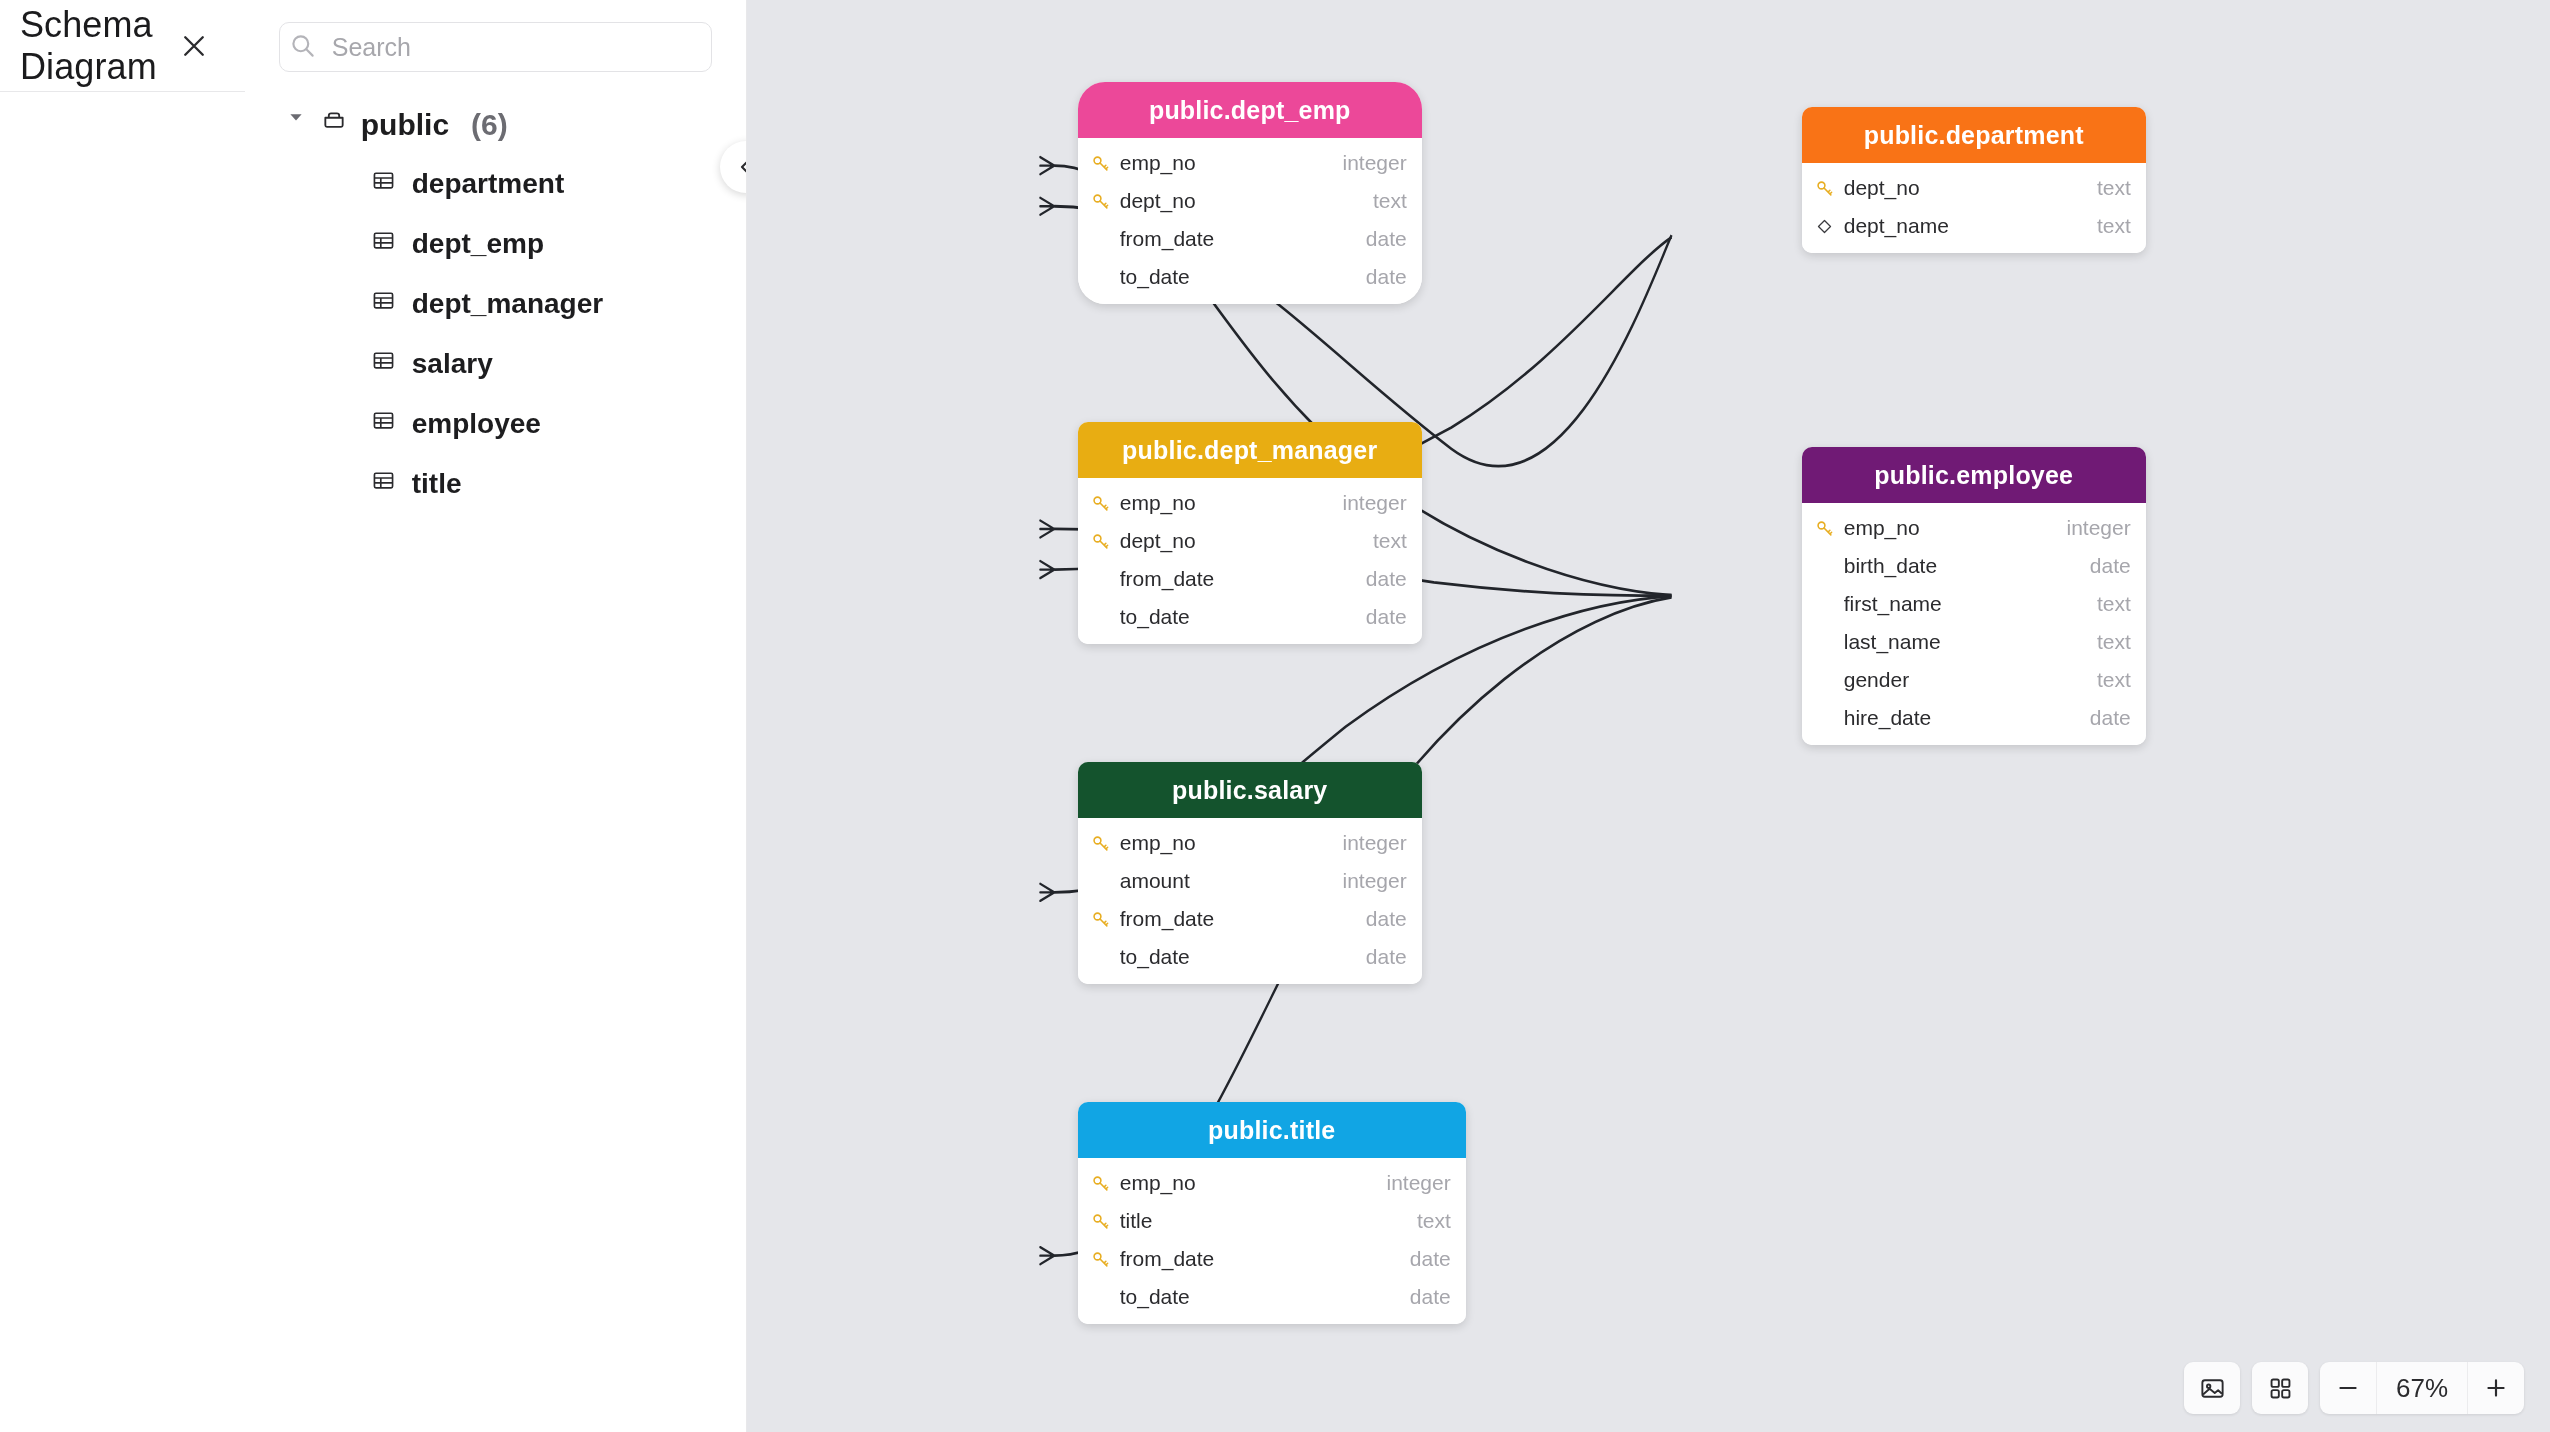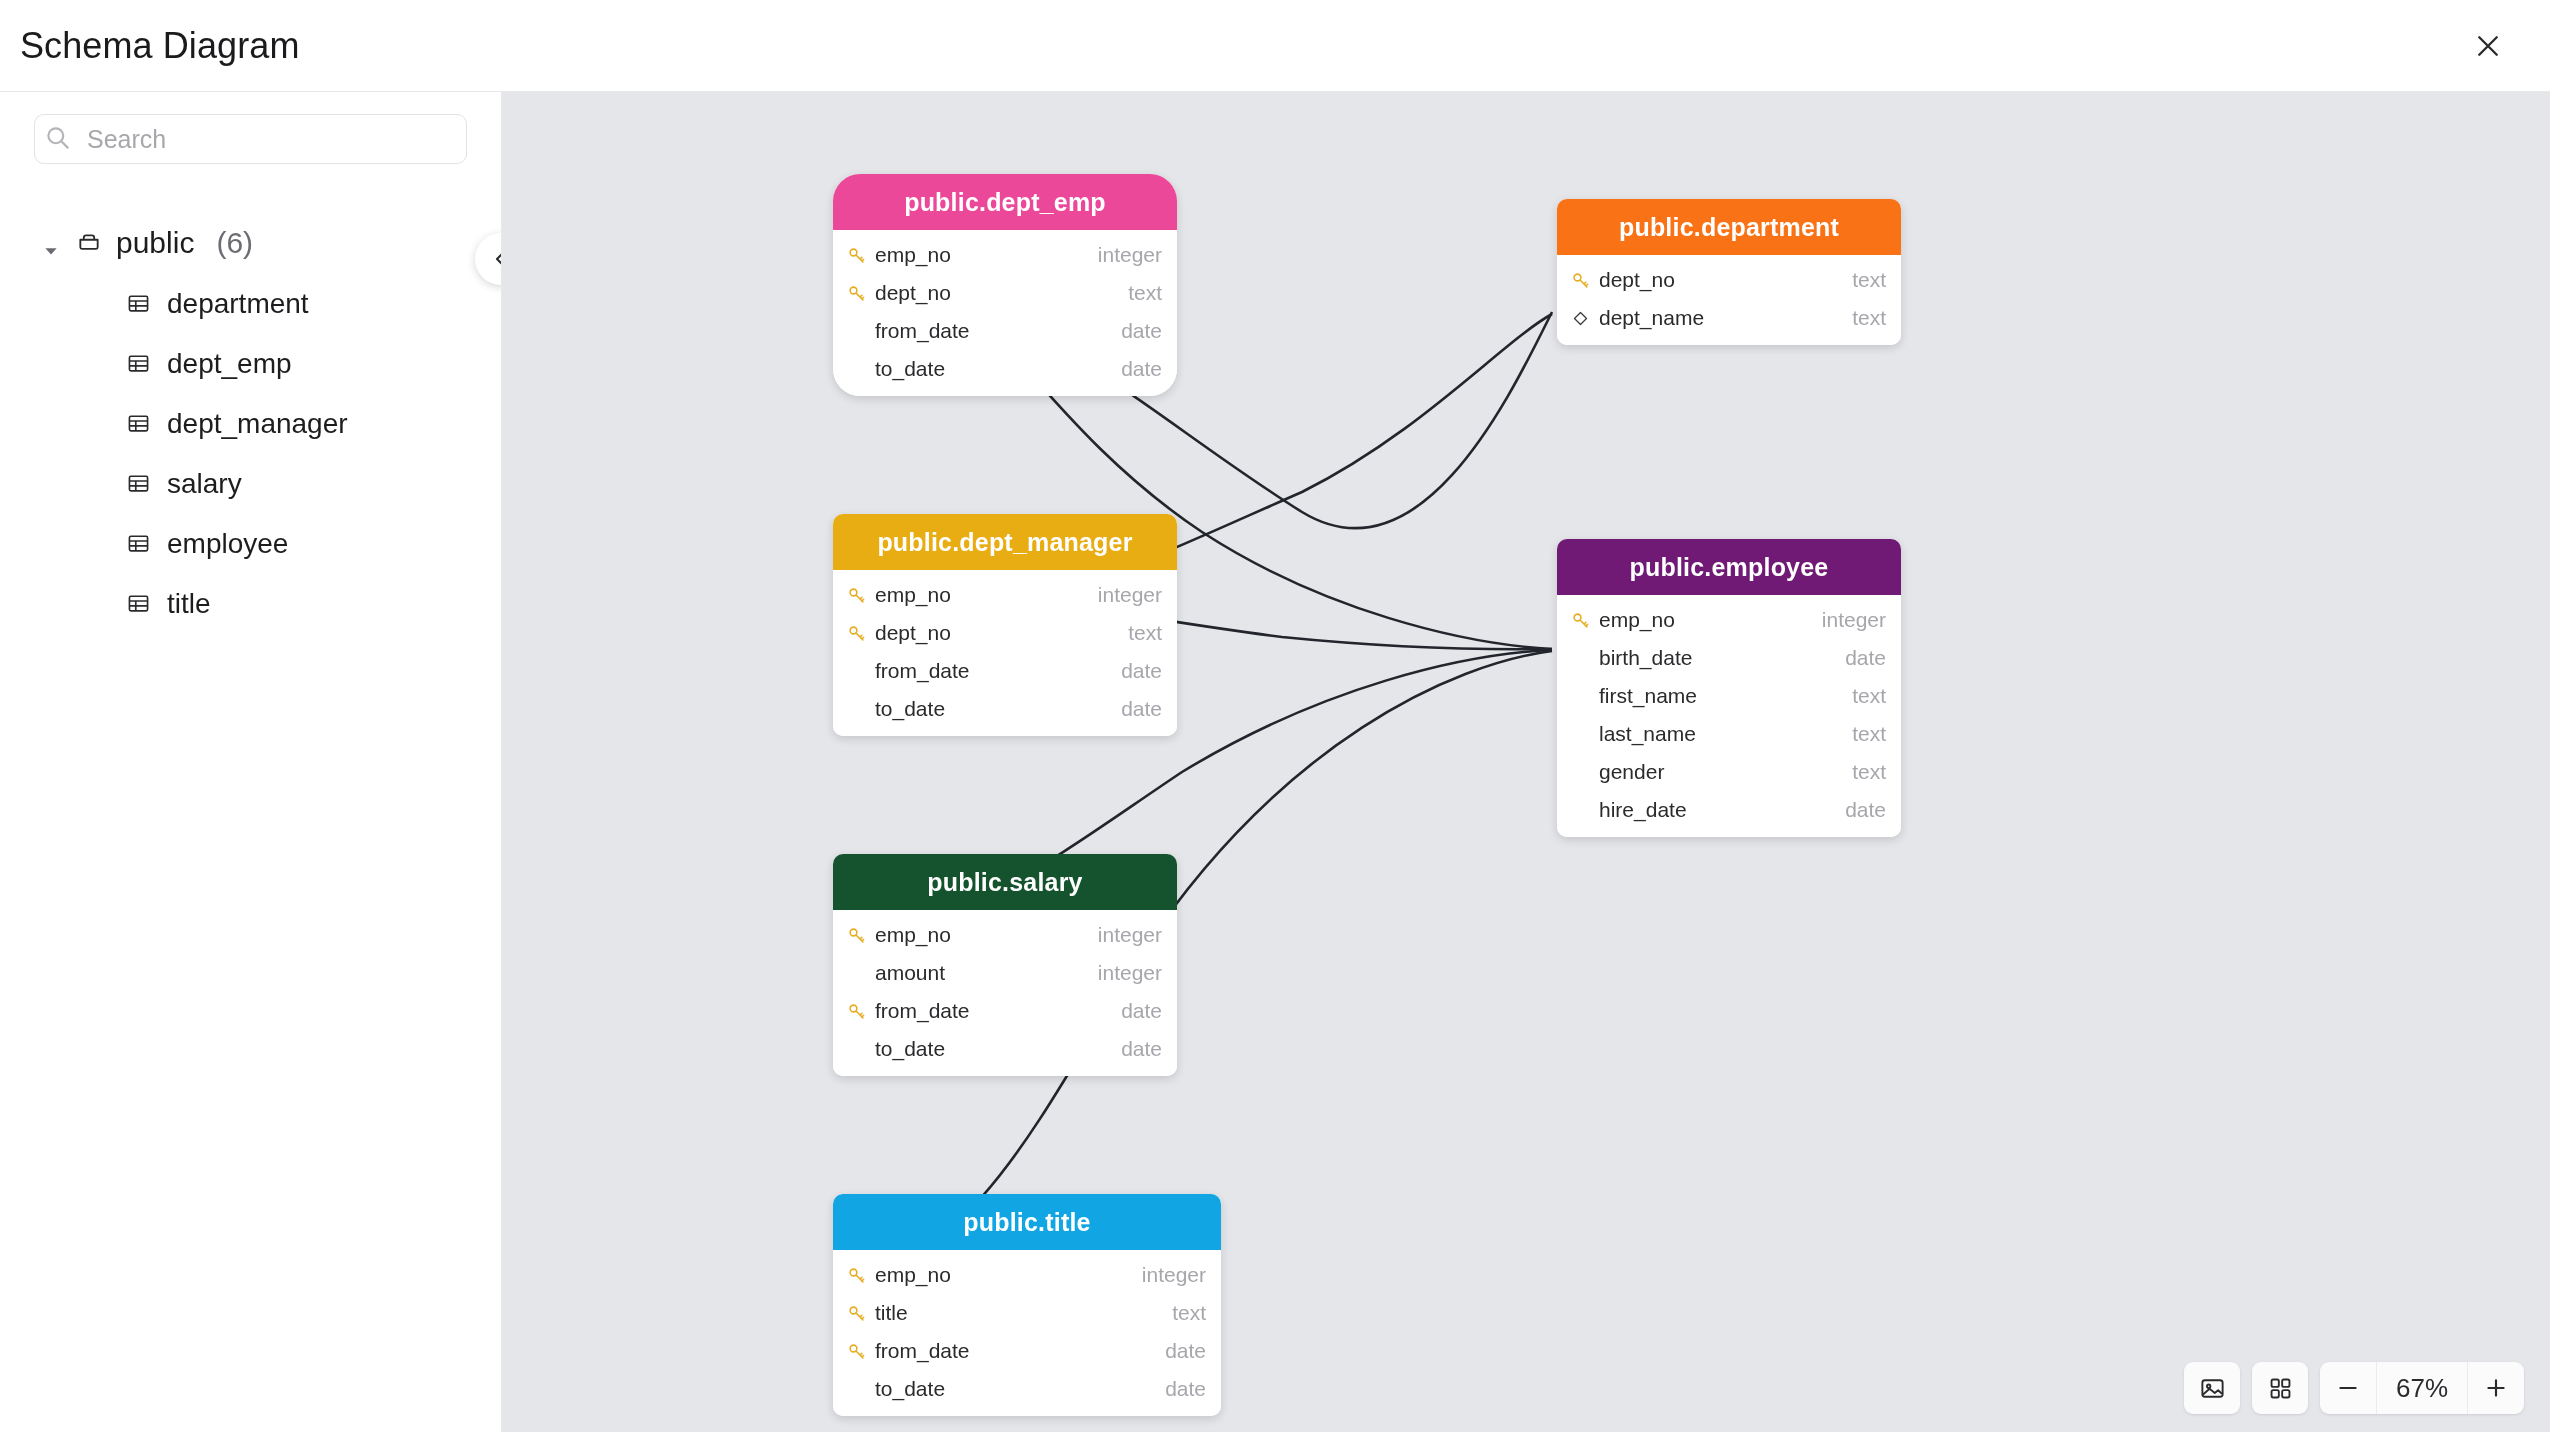--- a/index.html
+++ b/index.html
@@ -8,7 +8,7 @@
     font-family: "Liberation Sans", sans-serif;
     background: #ffffff; overflow: hidden;
   }
-  #app { position: relative; width: 2550px; height: 1432px; display: flex; flex-direction: column; }
+  #app { position: relative; width: 2550px; height: 1432px; display: flex; }
 
   
   .header {

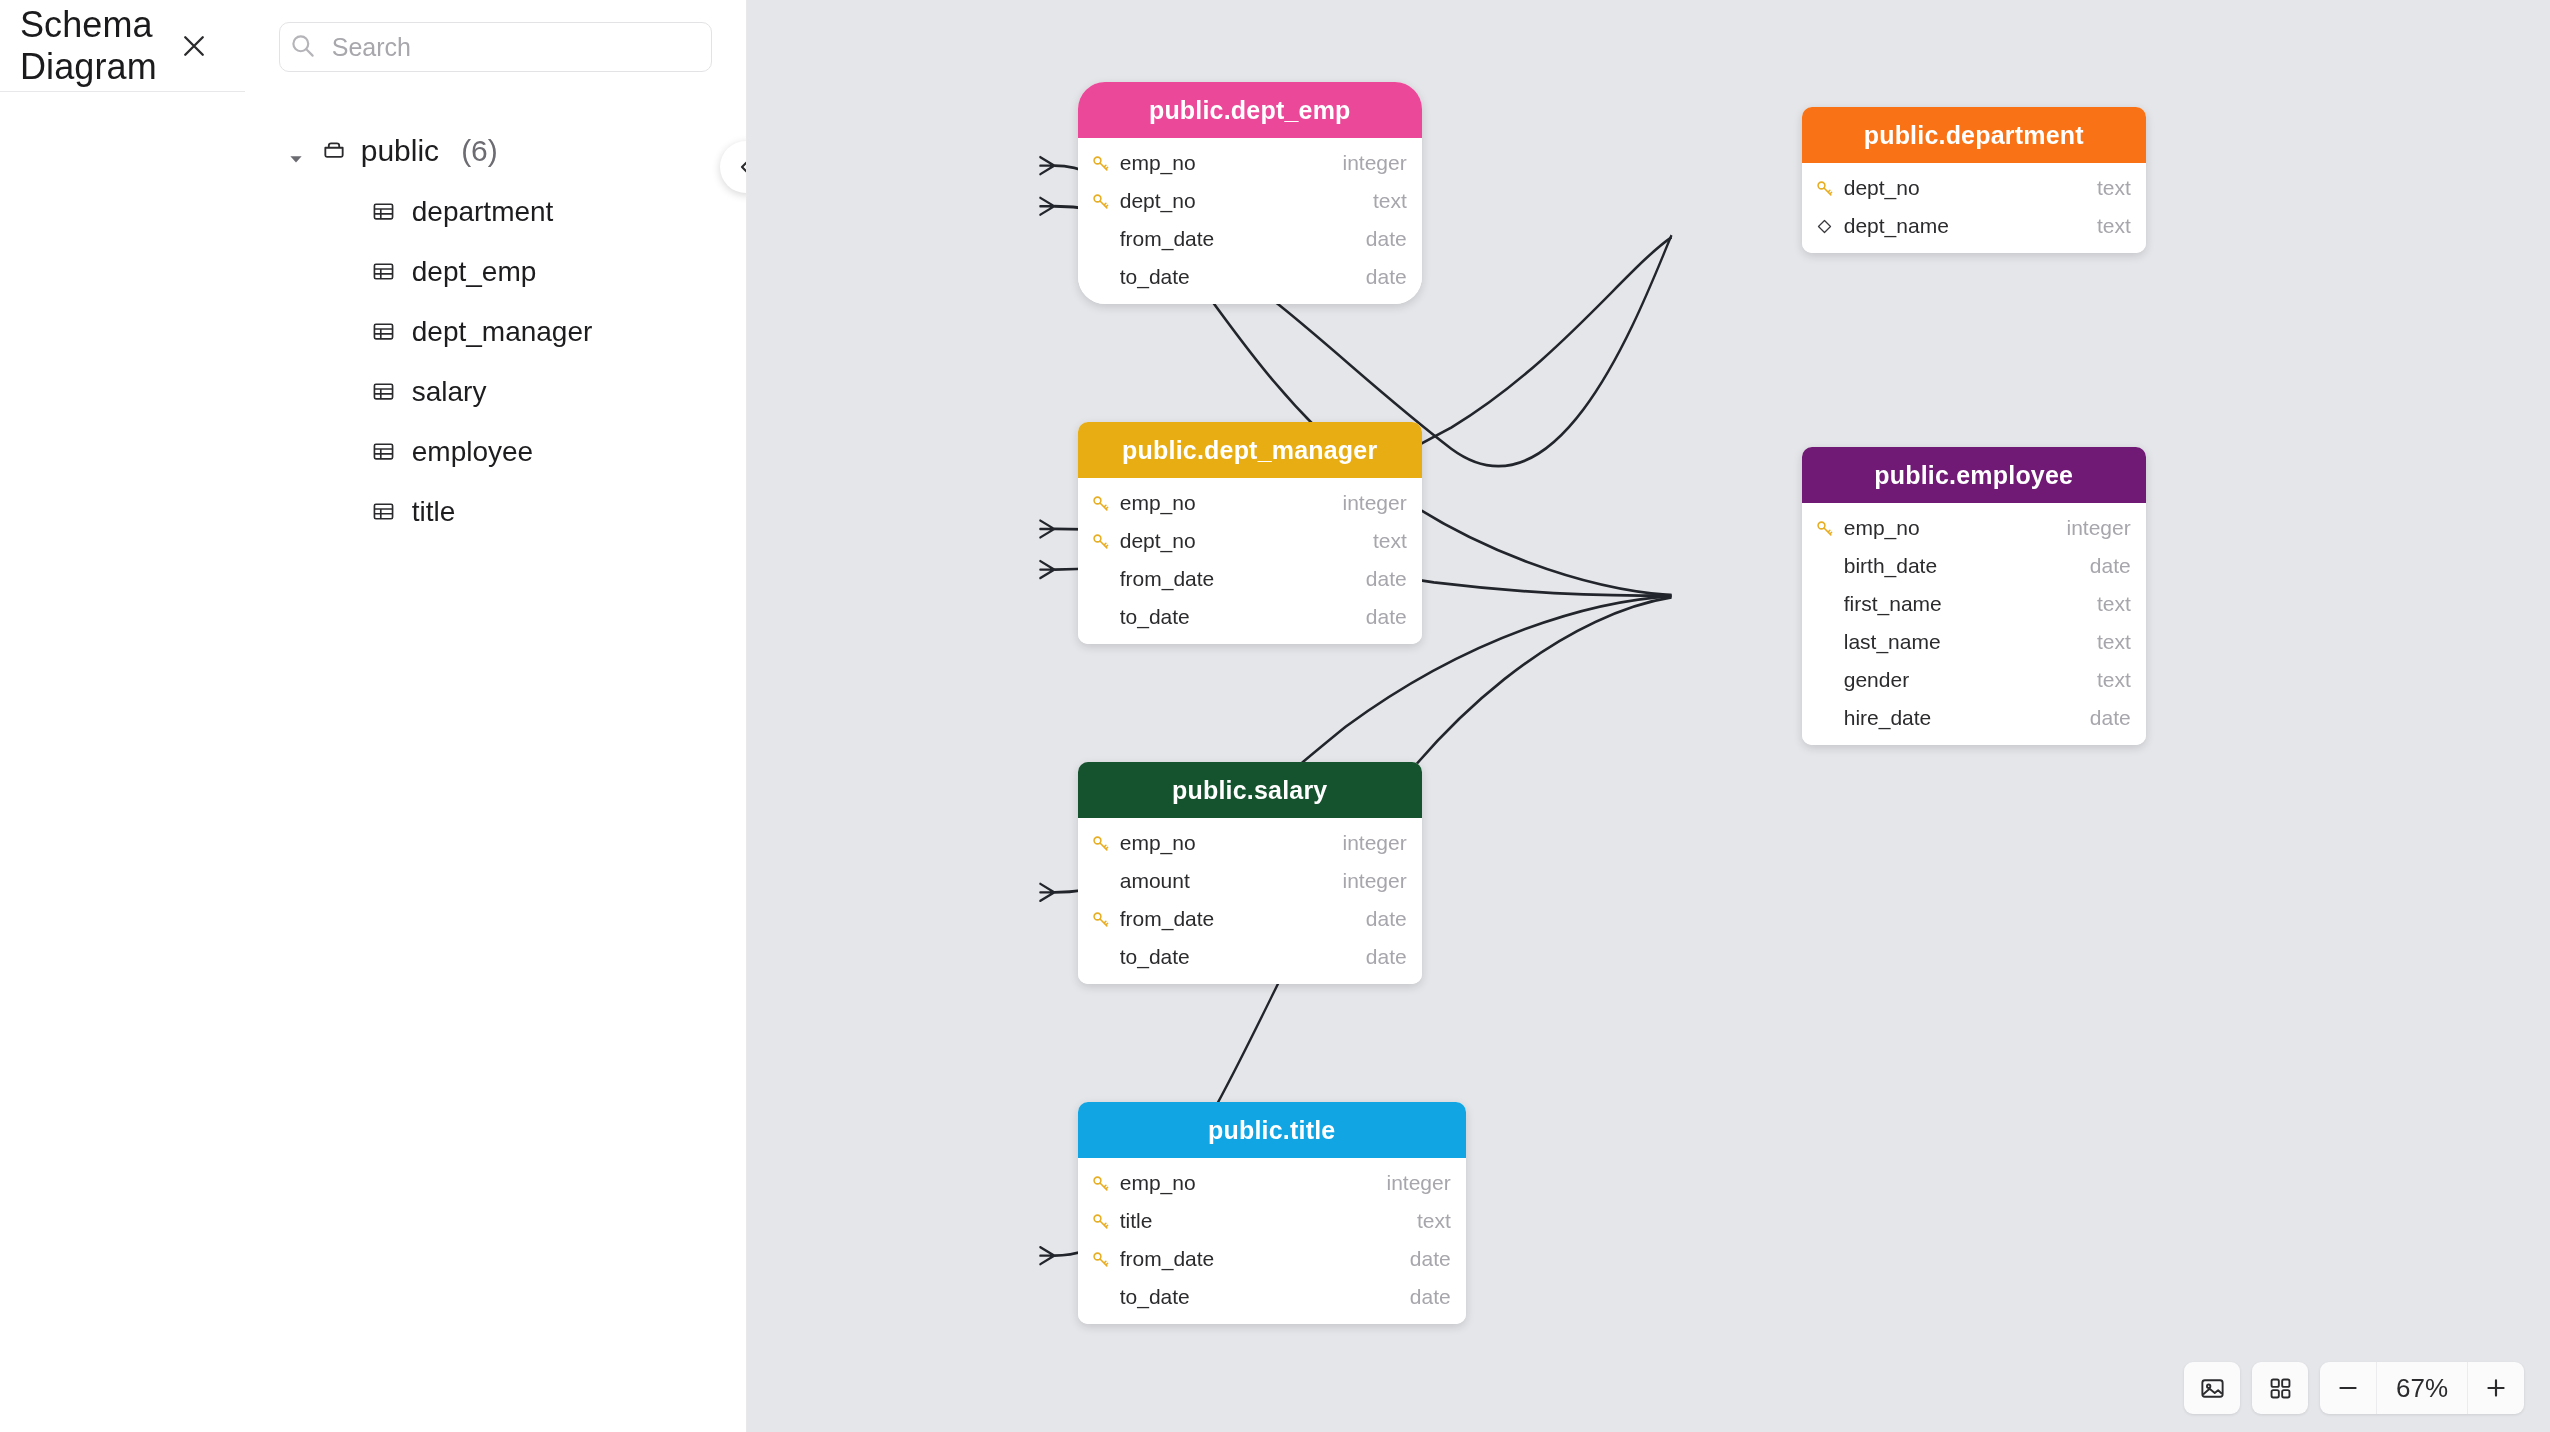--- a/index.html
+++ b/index.html
@@ -51,8 +51,8 @@
 
   .tree { margin-top: 36px; }
   .tree-row {
-    display: flex; align-items: flex-end; height: 60px;
-    cursor: pointer; padding-left: 40px; gap: 14px;
+    display: flex; align-items: flex-start; height: 60px;
+    cursor: pointer; padding-left: 40px; gap: 14px; font-weight: bold;
   }
   .caret { width: 22px; display: flex; align-items: center; justify-content: center; }
   .schema-label { font-size: 30px; color: #1d1d1f; }

